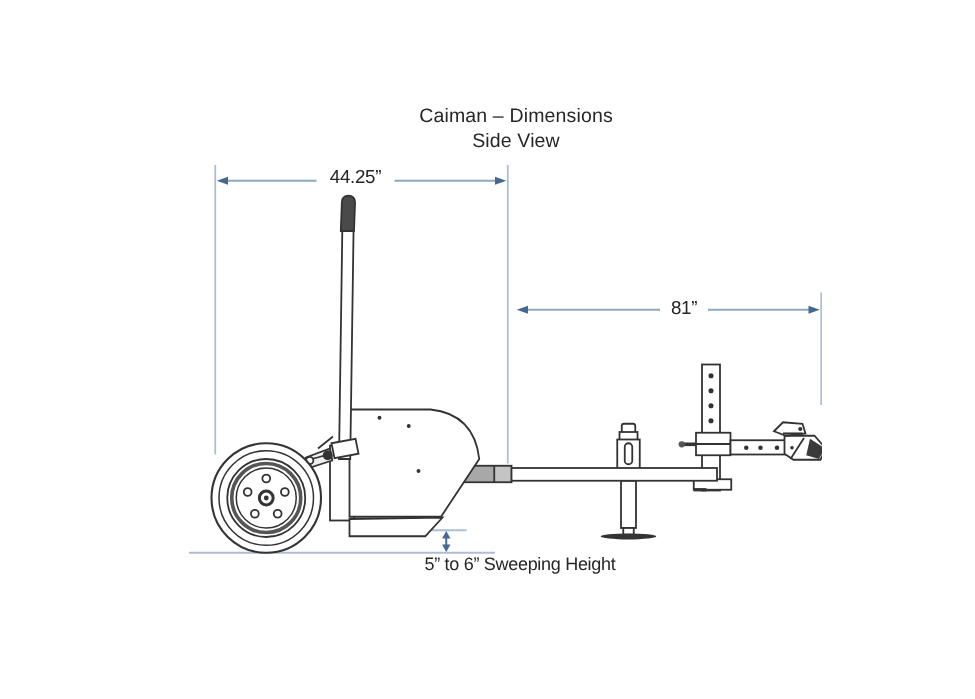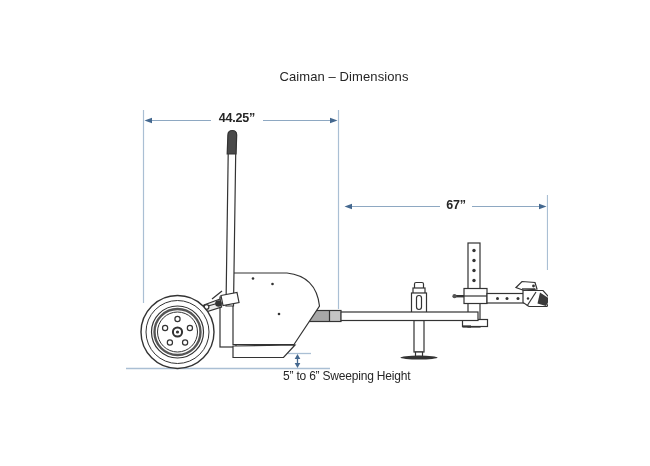--- a/index.html
+++ b/index.html
@@ -154,6 +154,7 @@
   </svg>
 
   <div class="label title" style="left:224px;top:70px;">Caiman – Dimensions</div>
+  <div class="label title" style="left:224px;top:87px;">Side View</div>
 
   <div class="label dim-label" style="left:197px;top:111px;width:80px;">44.25”</div>
 

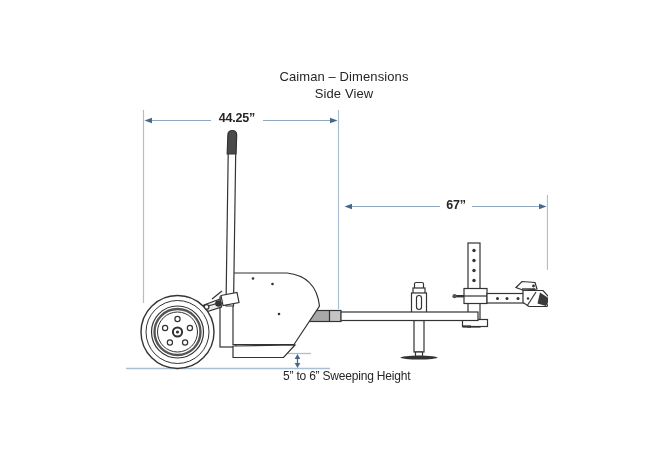--- a/index.html
+++ b/index.html
@@ -10,7 +10,7 @@
   #stage svg{position:absolute;left:0;top:0;}
   .label{position:absolute;color:#262626;line-height:1.15;white-space:nowrap;}
   .title{width:240px;text-align:center;font-size:13px;letter-spacing:.1px;}
-  .dim-label{font-size:12.5px;text-align:center;letter-spacing:-.2px;font-weight:bold;}
+  .dim-label{font-size:12.5px;text-align:center;letter-spacing:-.2px;}
   .sweep-label{font-size:12px;letter-spacing:-.2px;}
 </style>
 </head>

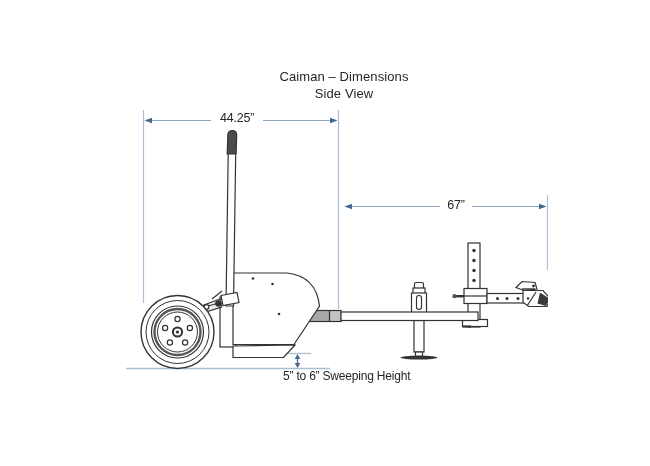--- a/index.html
+++ b/index.html
@@ -158,7 +158,7 @@
 
   <div class="label dim-label" style="left:197px;top:111px;width:80px;">44.25”</div>
 
-  <div class="label dim-label" style="left:426px;top:198px;width:60px;">67”</div>
+  <div class="label dim-label" style="left:426px;top:198px;width:60px;">81”</div>
 
   <div class="label sweep-label" style="left:283px;top:370px;">5” to 6” Sweeping Height</div>
 

